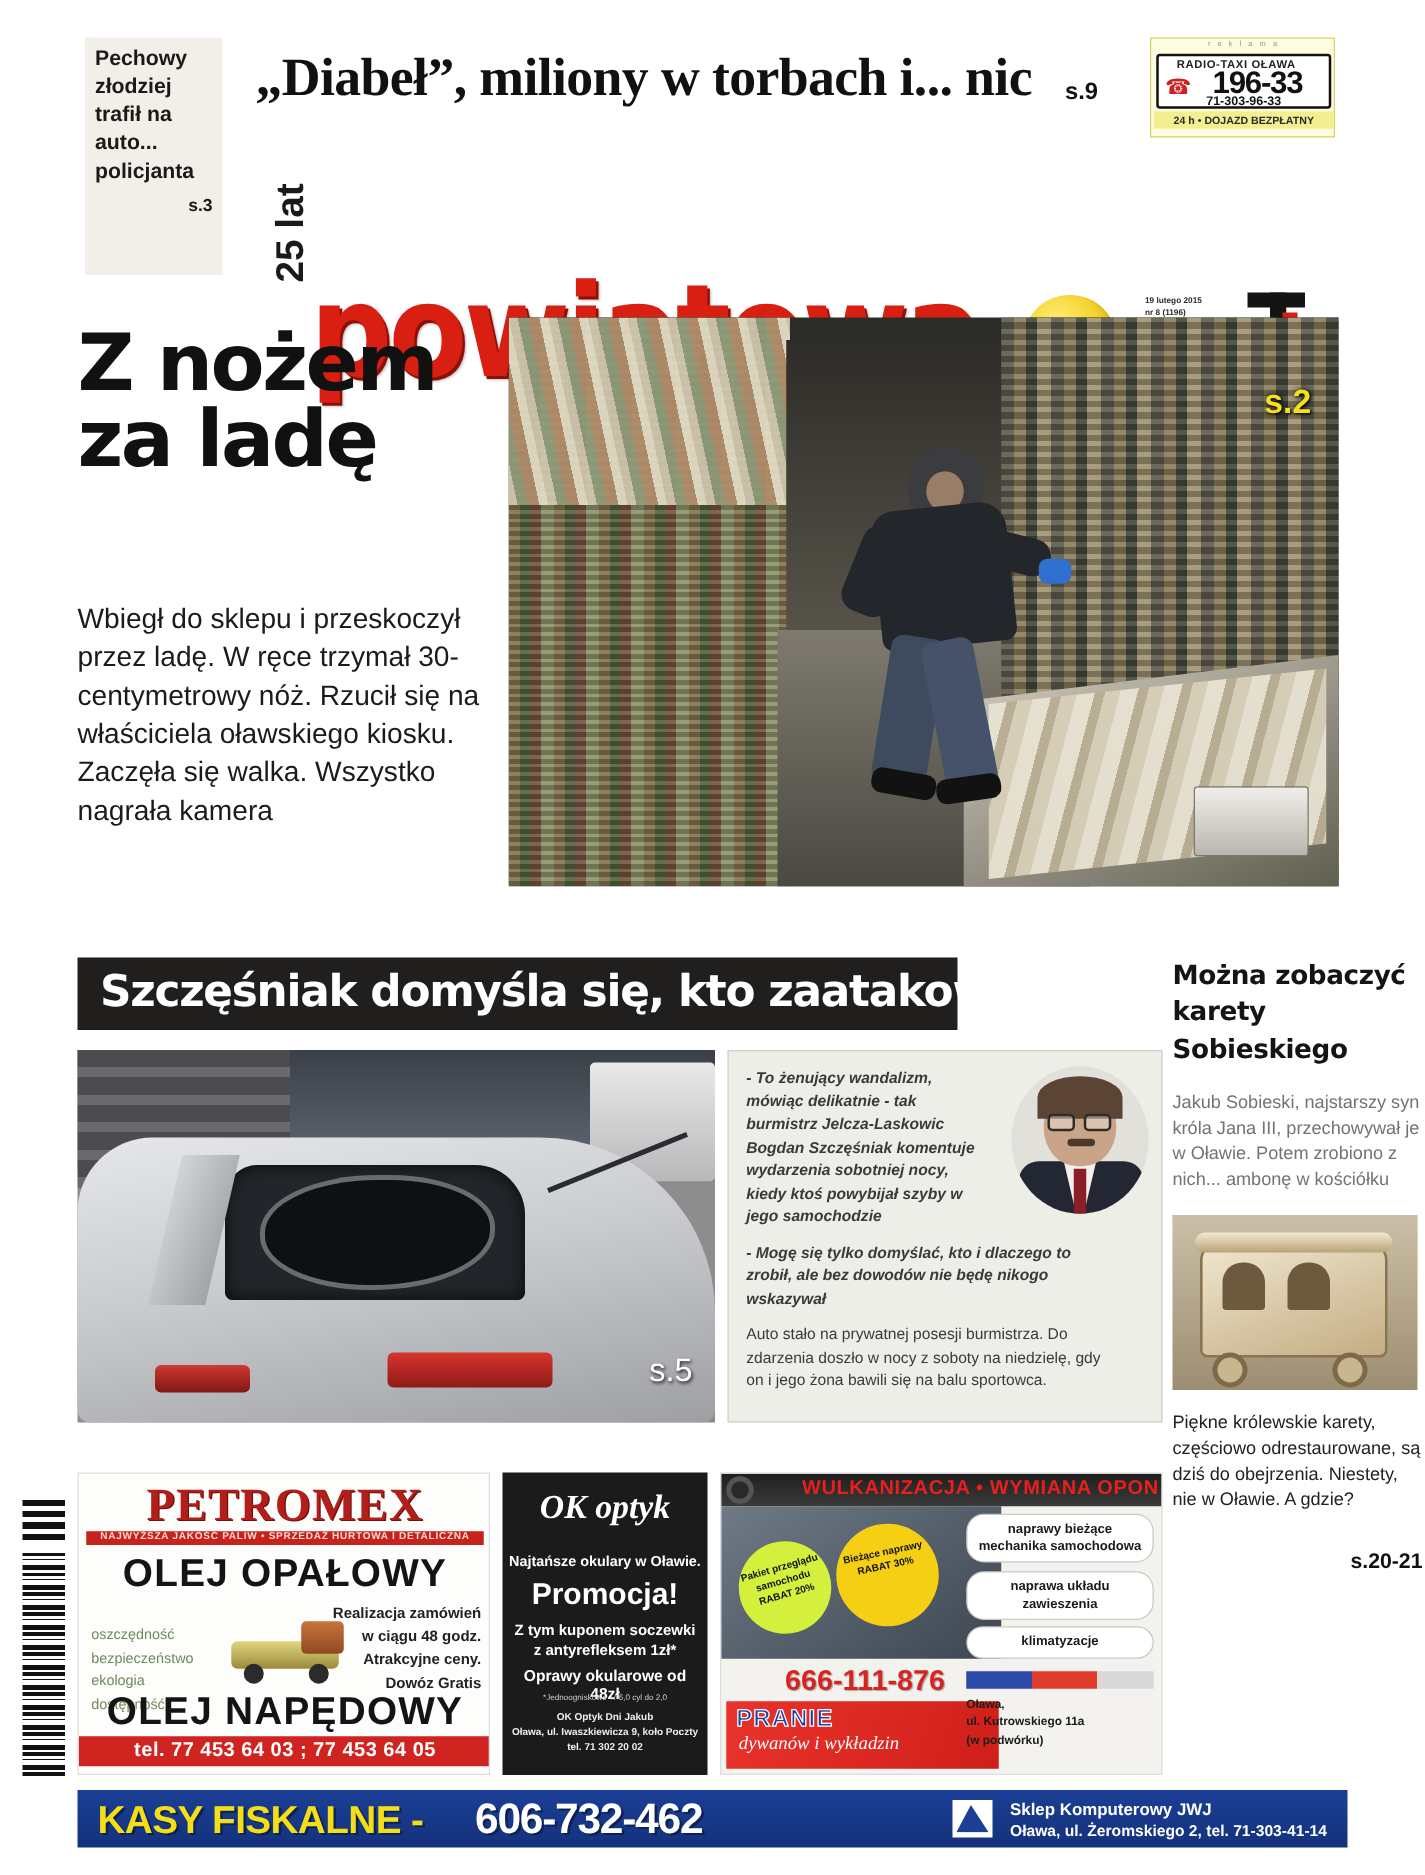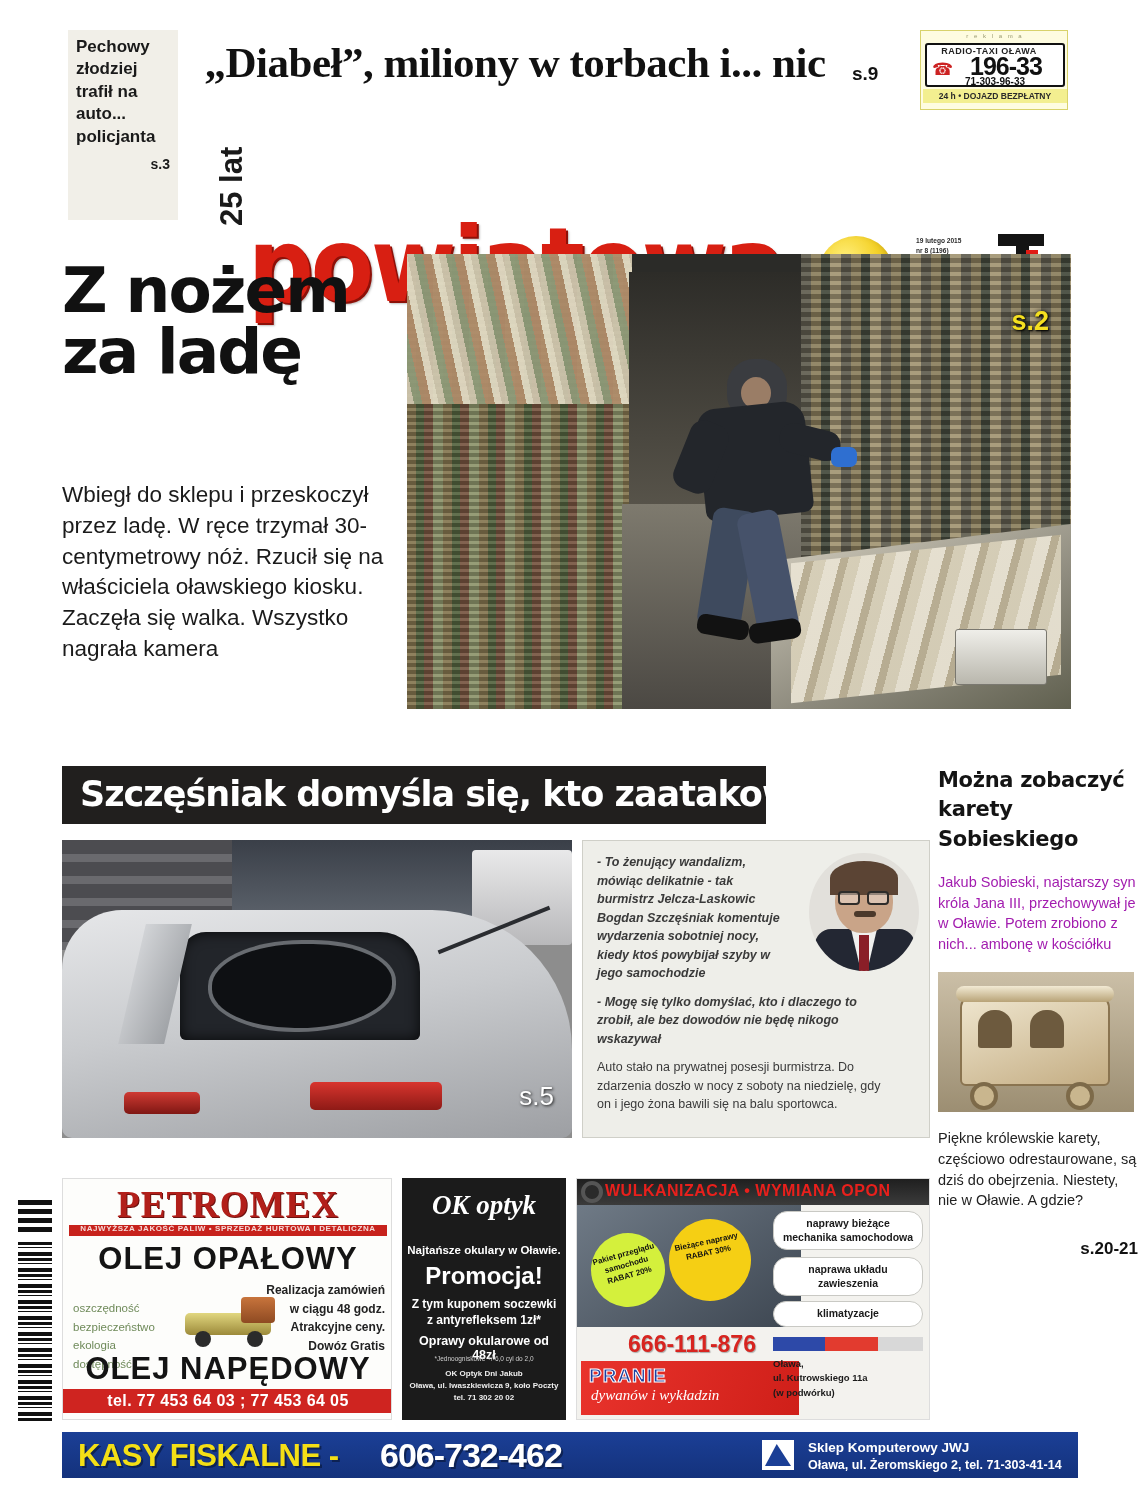--- a/index.html
+++ b/index.html
@@ -241,7 +241,7 @@
     font-family:"DejaVu Sans", sans-serif;
     font-size:21px; font-weight:700; line-height:1.4; color:#141414; letter-spacing:-.3px;
   }
-  .side-body { margin-top:18px; font-size:14.5px; line-height:1.42; color:#a21caf; }
+  .side-body { margin-top:18px; font-size:14.5px; line-height:1.42; color:#737373; }
   .side-photo { margin-top:18px; width:196px; height:140px; overflow:hidden; position:relative;
      background:#c9bda6; }
   .sp-bg { position:absolute; inset:0; background:linear-gradient(180deg,#cbbfa7,#9c8e72); }

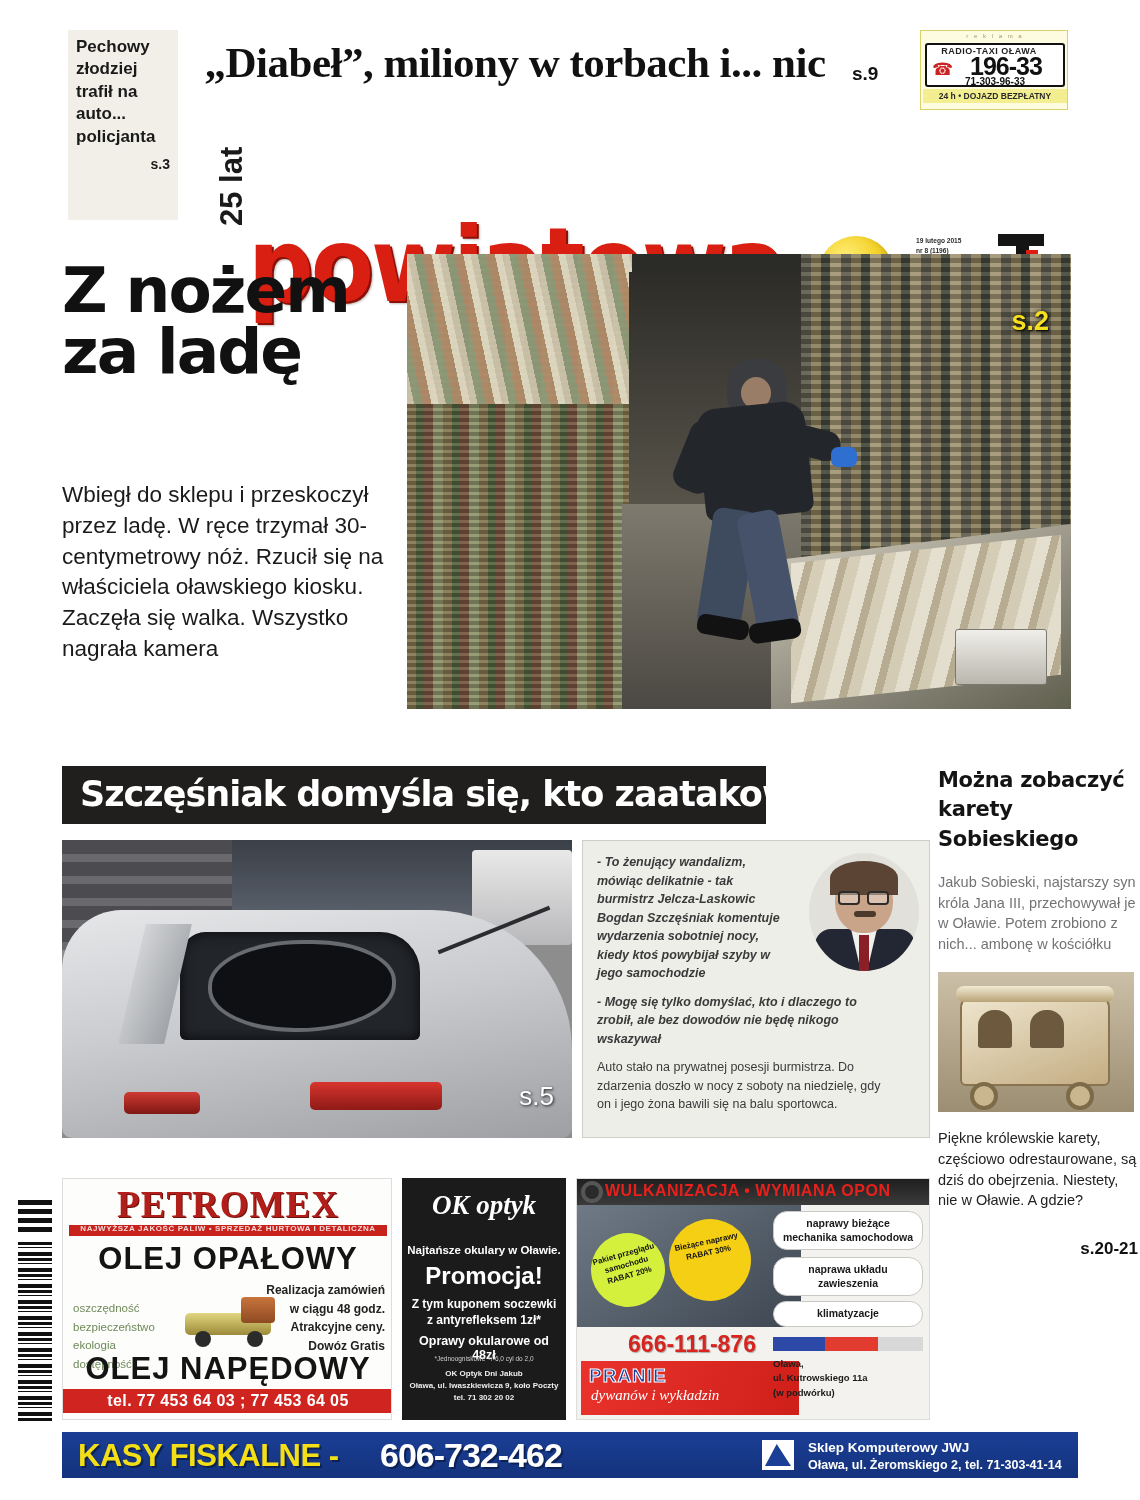--- a/index.html
+++ b/index.html
@@ -311,7 +311,7 @@
      background:#f3f2ee; overflow:hidden; border:1px solid #ddd; }
   .op-bar { position:absolute; left:0; top:0; width:354px; height:26px;
      background:linear-gradient(180deg,#1f1f1f,#3b3b3b); }
-  .op-bar-txt { position:absolute; left:28px; top:3px; width:322px; text-align:left;
+  .op-bar-txt { position:absolute; left:28px; top:3px; width:322px; text-align:right;
      font-size:16px; font-weight:700; color:#e8201c; letter-spacing:.5px; }
   .op-tyre { position:absolute; left:4px; top:2px; width:22px; height:22px; border-radius:50%;
      background:#2a2a2a; border:4px solid #555; }

